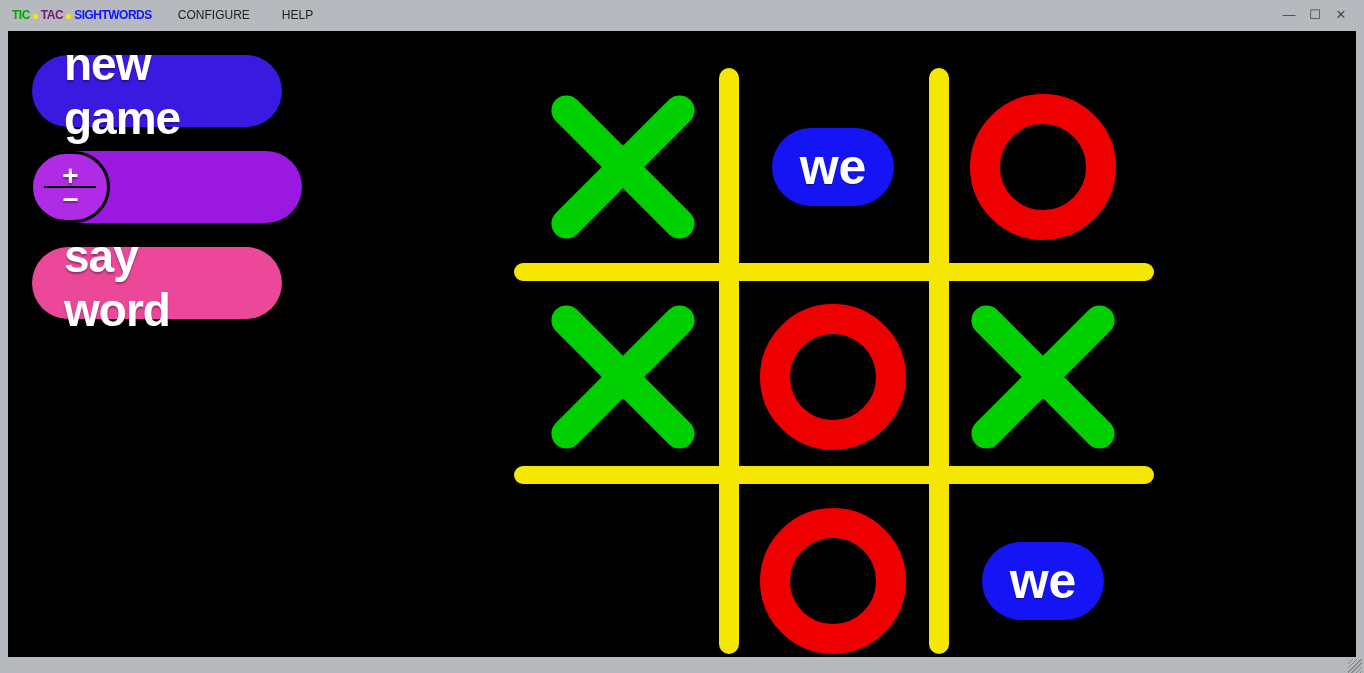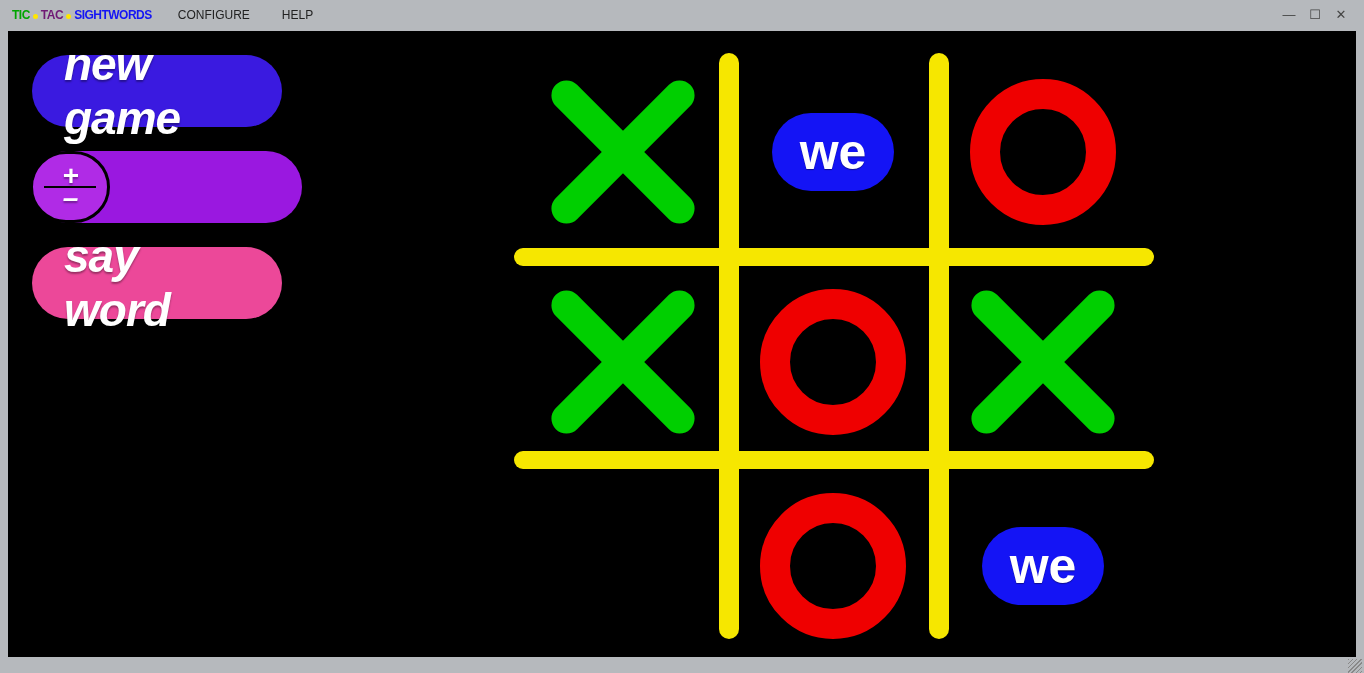--- a/index.html
+++ b/index.html
@@ -25,7 +25,7 @@
 .controls { position:absolute; left:24px; top:24px; display:flex; flex-direction:column; gap:24px; }
 .pill { height:72px; border-radius:40px; display:flex; align-items:center; justify-content:center;
         color:#fff; font-weight:800; font-size:46px; letter-spacing:-1px; cursor:pointer;
-        text-shadow:0 2px 2px rgba(0,0,0,.35); padding:4px 32px;font-style:italic; }
+        text-shadow:0 2px 2px rgba(0,0,0,.35); padding:4px 32px; }
 .pill-blue   { background:#3a1ae0; width:250px; }
 .pill-purple { background:#9a18e0; width:270px; justify-content:flex-start; padding-left:0; }
 .pill-pink   { background:#ec4899; width:250px; }

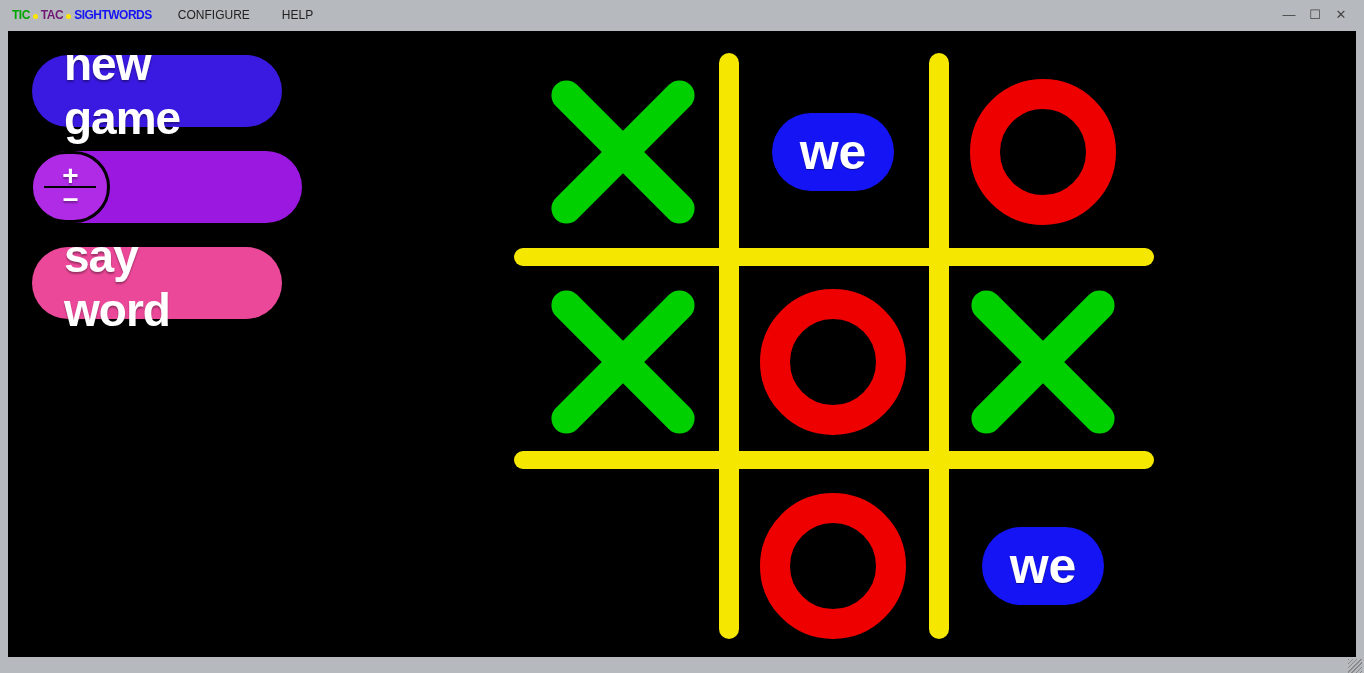--- a/index.html
+++ b/index.html
@@ -39,7 +39,7 @@
            font-weight:800; letter-spacing:-1px; pointer-events:none;}
 
 
-.board { position:absolute; left:516px; top:22px; width:620px; height:586px; }
+.board { position:absolute; left:516px; top:37px; width:620px; height:586px; }
 .grid-line{ position:absolute; background:#f6e700; border-radius:10px; }
 .v1{ left:195px; top:0; width:20px; height:586px; }
 .v2{ left:405px; top:0; width:20px; height:586px; }

